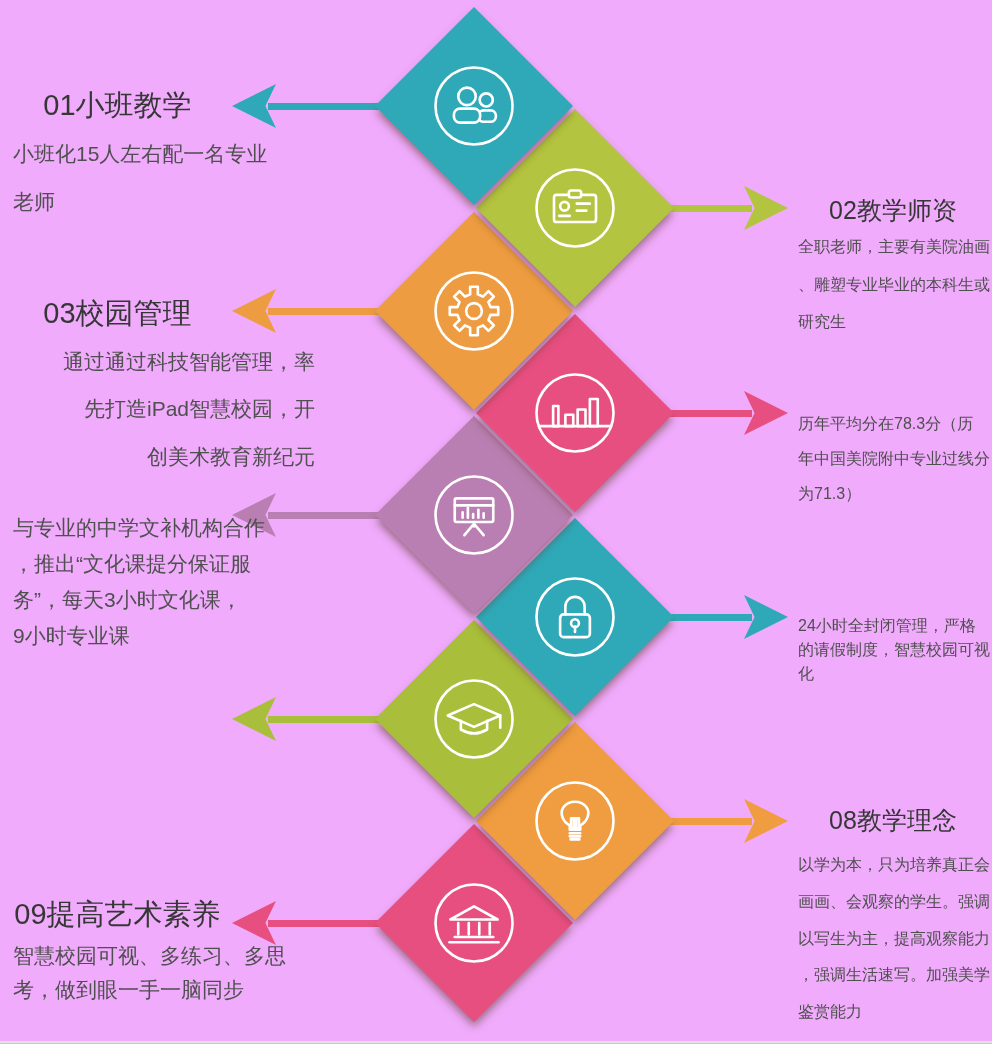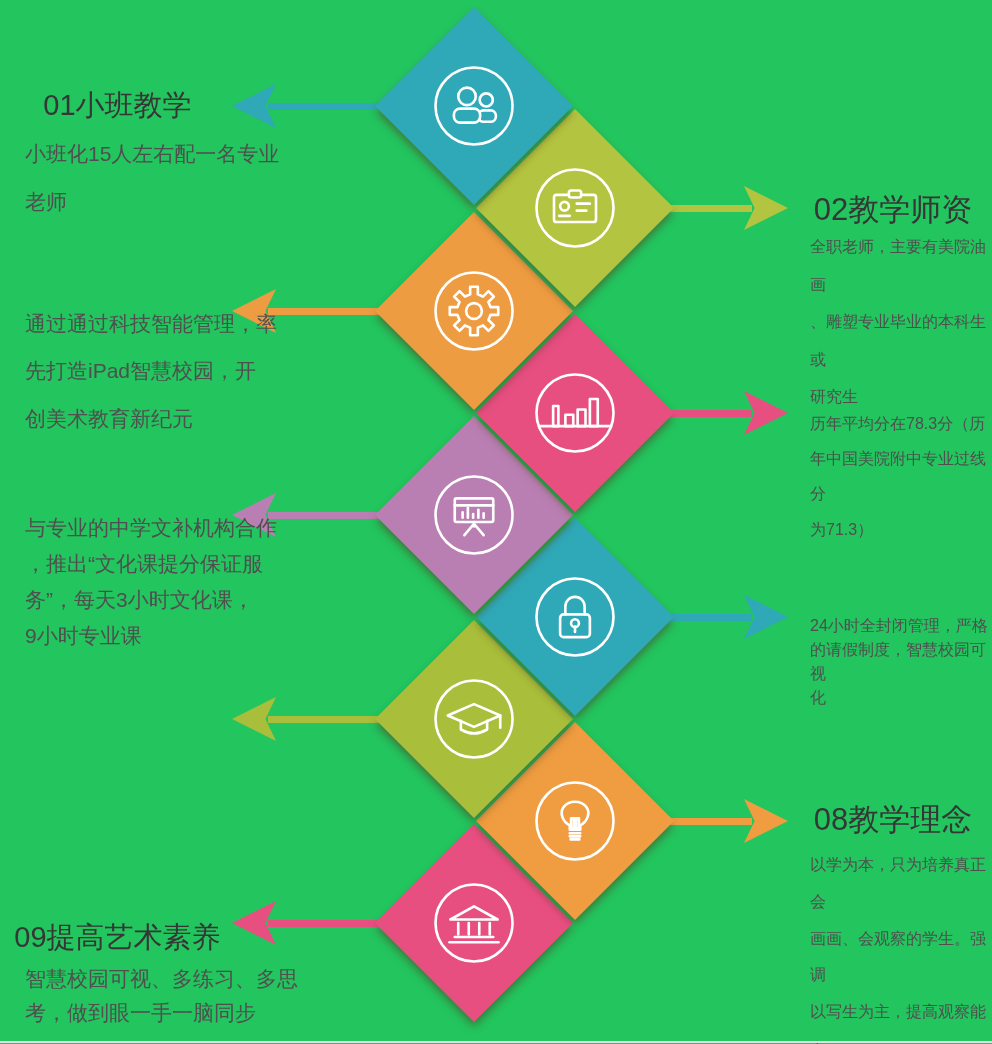--- a/index.html
+++ b/index.html
@@ -5,7 +5,7 @@
   html,body{margin:0;padding:0;background:#fff;}
   body{width:992px;height:1044px;overflow:hidden;position:relative;
        font-family:"Liberation Sans", sans-serif;}
-  .stage{position:absolute;inset:0;background:#22c55e;}
+  .stage{position:absolute;inset:0;background:#f0abfc;}
 
   
   .item{position:absolute;inset:0;pointer-events:none;}

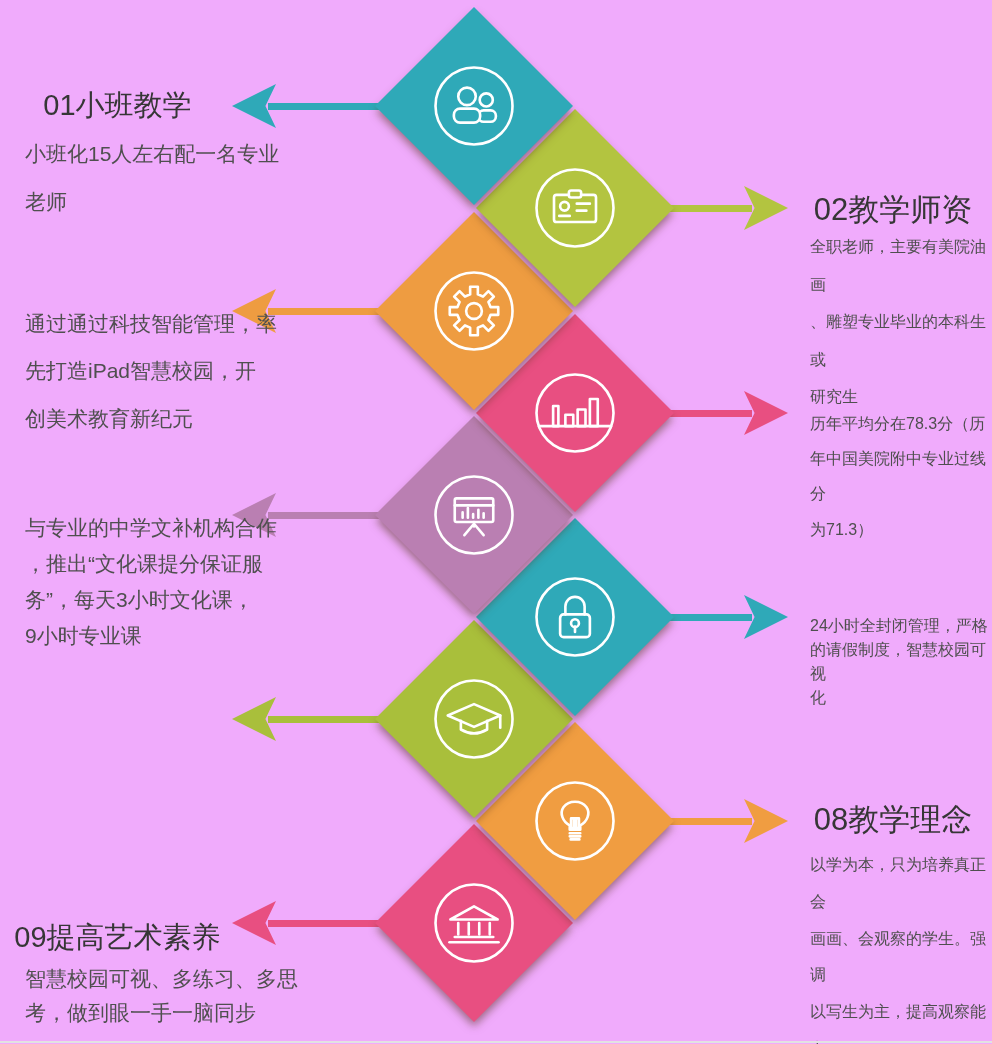--- a/index.html
+++ b/index.html
@@ -48,7 +48,7 @@
   
   .txt{position:absolute;color:#4f4f4f;z-index:3;}
   .txt h2{margin:0;font-weight:500;color:#363636;white-space:nowrap;}
-  .txt p{margin:12px;white-space:pre-line;}
+  .txt p{margin:0;white-space:pre-line;}
   .txt.leftcol{left:13px;width:302px;font-size:21px;}
   .txt.leftcol h2{font-size:29px;line-height:38px;width:235px;margin-left:-13px;text-align:center;}
   .txt.rightcol{left:798px;width:205px;font-size:16px;}

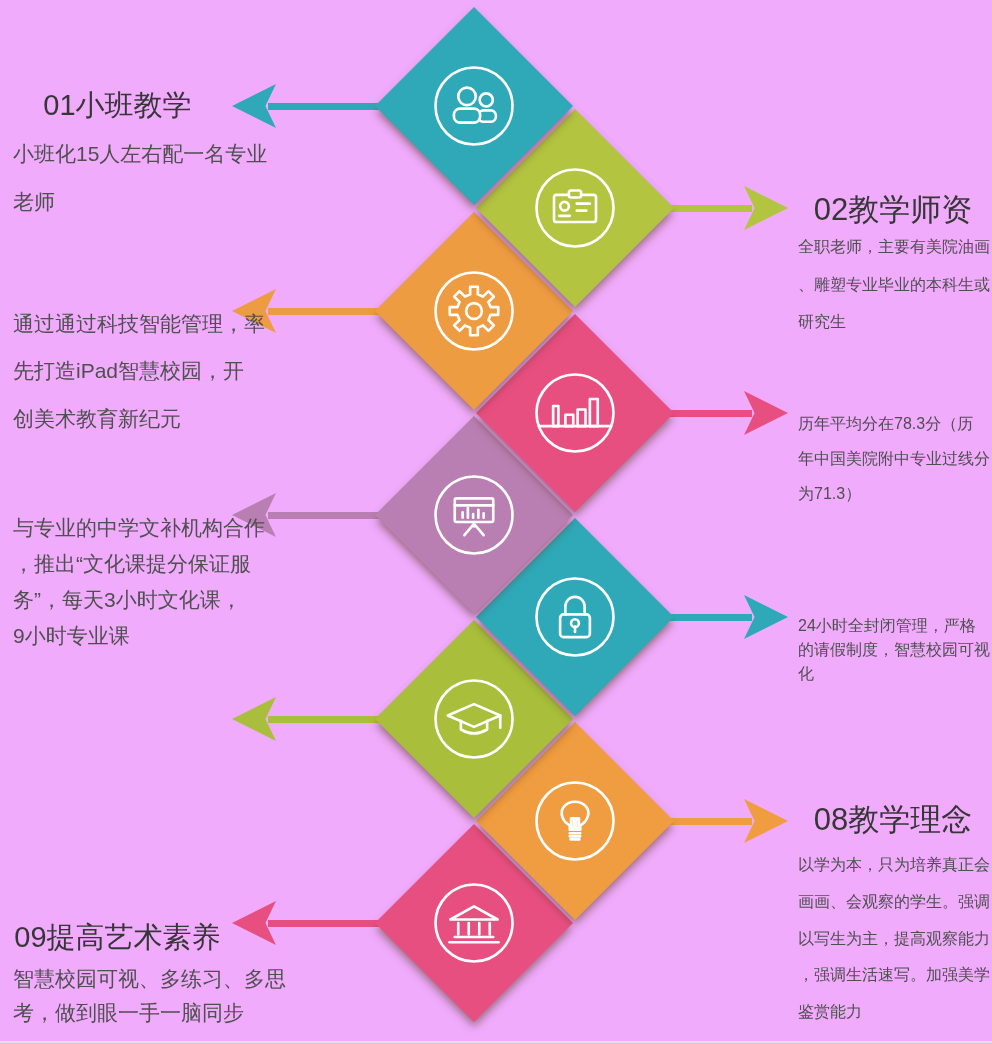--- a/index.html
+++ b/index.html
@@ -52,7 +52,7 @@
   .txt.leftcol{left:13px;width:302px;font-size:21px;}
   .txt.leftcol h2{font-size:29px;line-height:38px;width:235px;margin-left:-13px;text-align:center;}
   .txt.rightcol{left:798px;width:205px;font-size:16px;}
-  .txt.rightcol h2{font-size:31px;line-height:34px;width:190px;text-align:center;}
+  .txt.rightcol h2{font-size:25px;line-height:34px;width:190px;text-align:center;}
 
   .it1 .txt{top:86px}  .it1 .txt p{margin-top:6px;line-height:2.3;}
   .it2 .txt{top:193px} .it2 .txt p{margin-top:1px;line-height:2.35;}

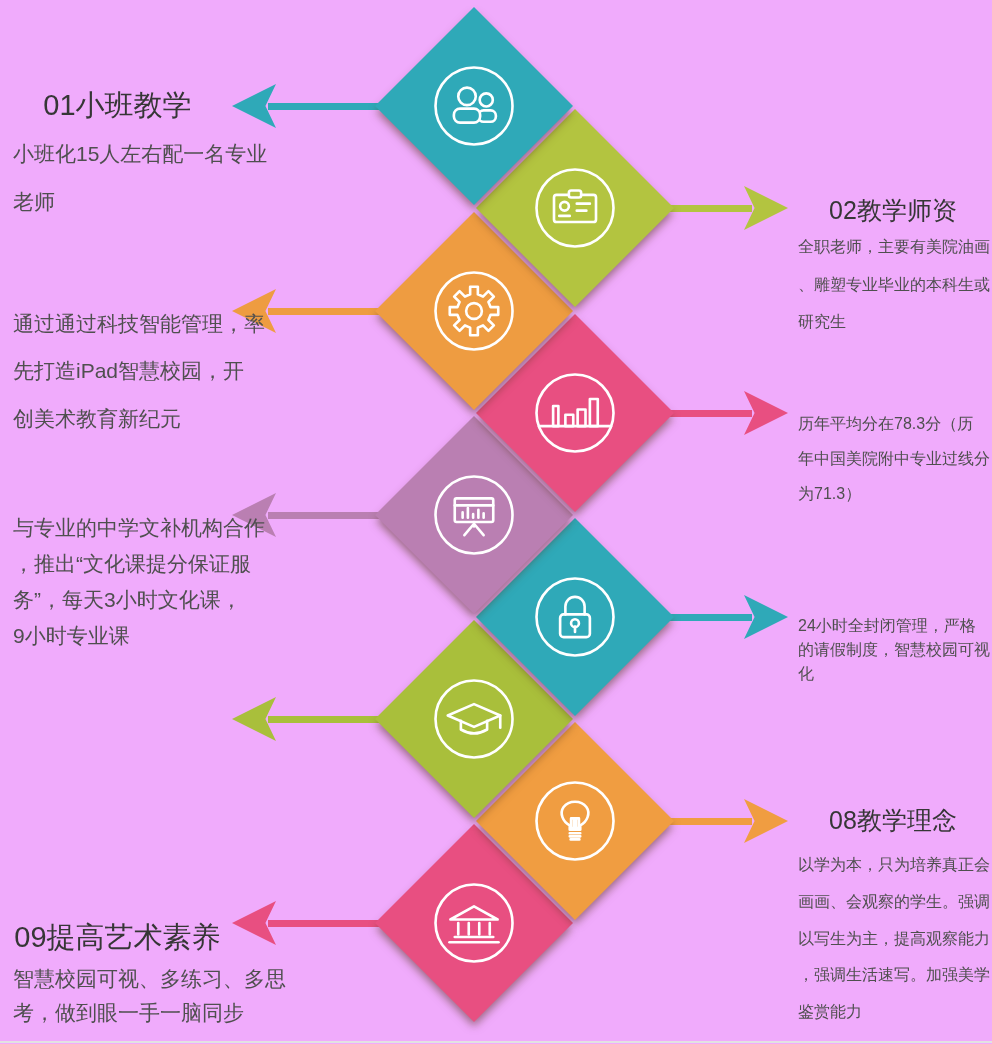--- a/index.html
+++ b/index.html
@@ -134,6 +134,7 @@
       <span class="shaft"></span>
     </div>
     <div class="txt leftcol">
+      <h2>03校园管理</h2>
       <p>通过通过科技智能管理，率
 先打造iPad智慧校园，开
 创美术教育新纪元</p>

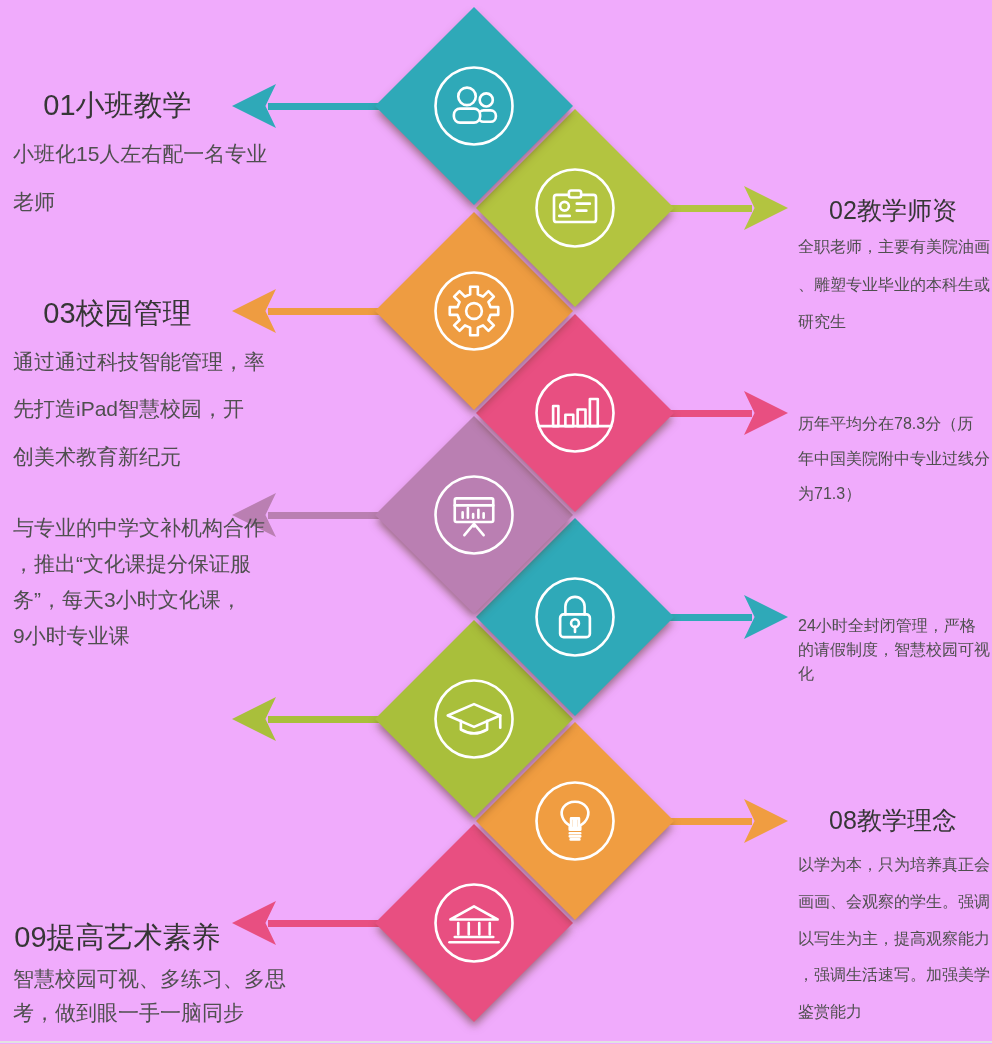--- a/index.html
+++ b/index.html
@@ -56,7 +56,7 @@
 
   .it1 .txt{top:86px}  .it1 .txt p{margin-top:6px;line-height:2.3;}
   .it2 .txt{top:193px} .it2 .txt p{margin-top:1px;line-height:2.35;}
-  .it3 .txt{top:294px} .it3 .txt p{margin-top:6px;line-height:2.25;}
+  .it3 .txt{top:294px} .it3 .txt p{margin-top:6px;line-height:2.25;text-align:right;}
   .it4 .txt{top:402px} .it4 .txt p{margin-top:4px;line-height:2.2;}
   .it5 .txt{top:505px} .it5 .txt p{margin-top:5px;line-height:1.72;}
   .it6 .txt{top:602px} .it6 .txt p{margin-top:12px;line-height:1.5;}

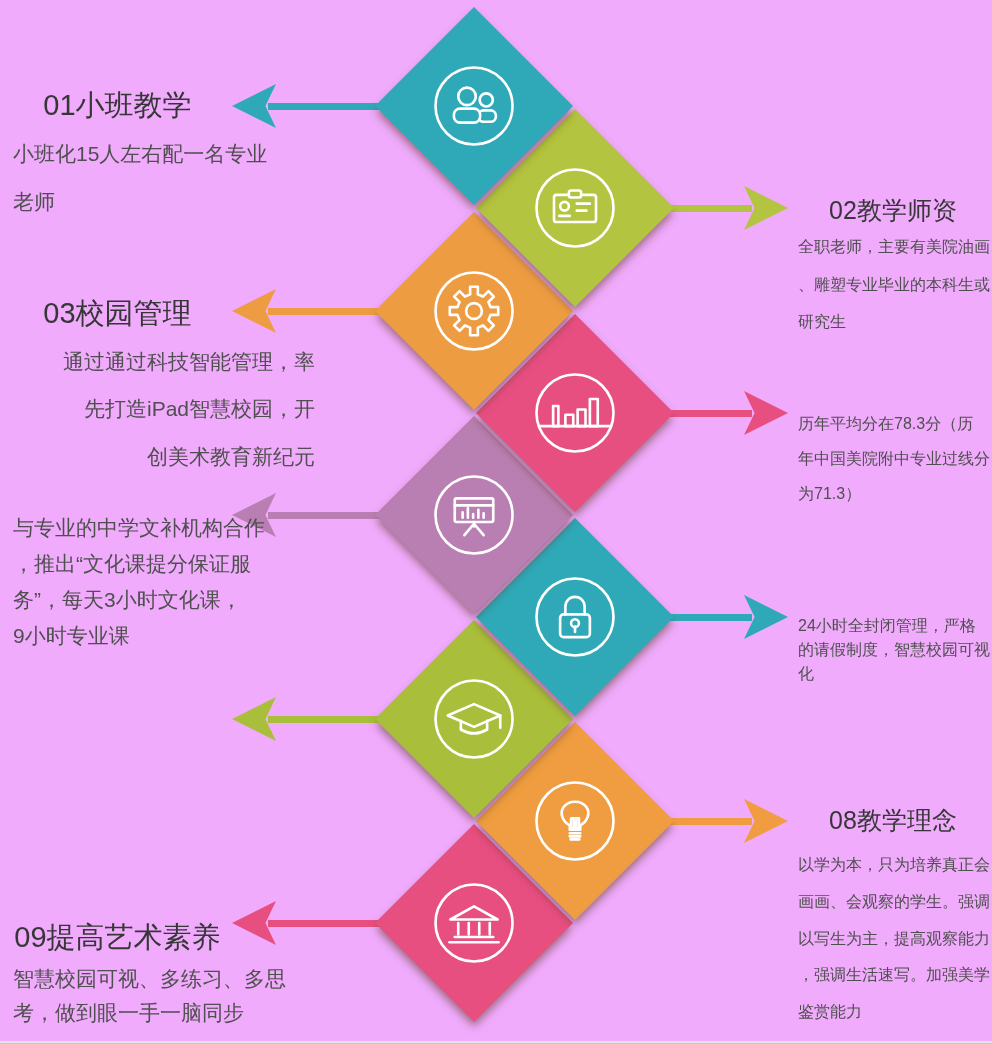--- a/index.html
+++ b/index.html
@@ -62,7 +62,7 @@
   .it6 .txt{top:602px} .it6 .txt p{margin-top:12px;line-height:1.5;}
   .it7 .txt{top:700px} .it7 .txt p{margin-top:0;line-height:1.2;}
   .it8 .txt{top:803px} .it8 .txt p{margin-top:10px;line-height:2.3;}
-  .it9 .txt{top:918px} .it9 .txt p{margin-top:6px;line-height:1.6;}
+  .it9 .txt{top:895px} .it9 .txt p{margin-top:6px;line-height:1.6;}
 
   .bottom-divider{position:absolute;left:0;top:1041px;width:992px;height:2px;
                   background:#e2e2e2;z-index:30;}

